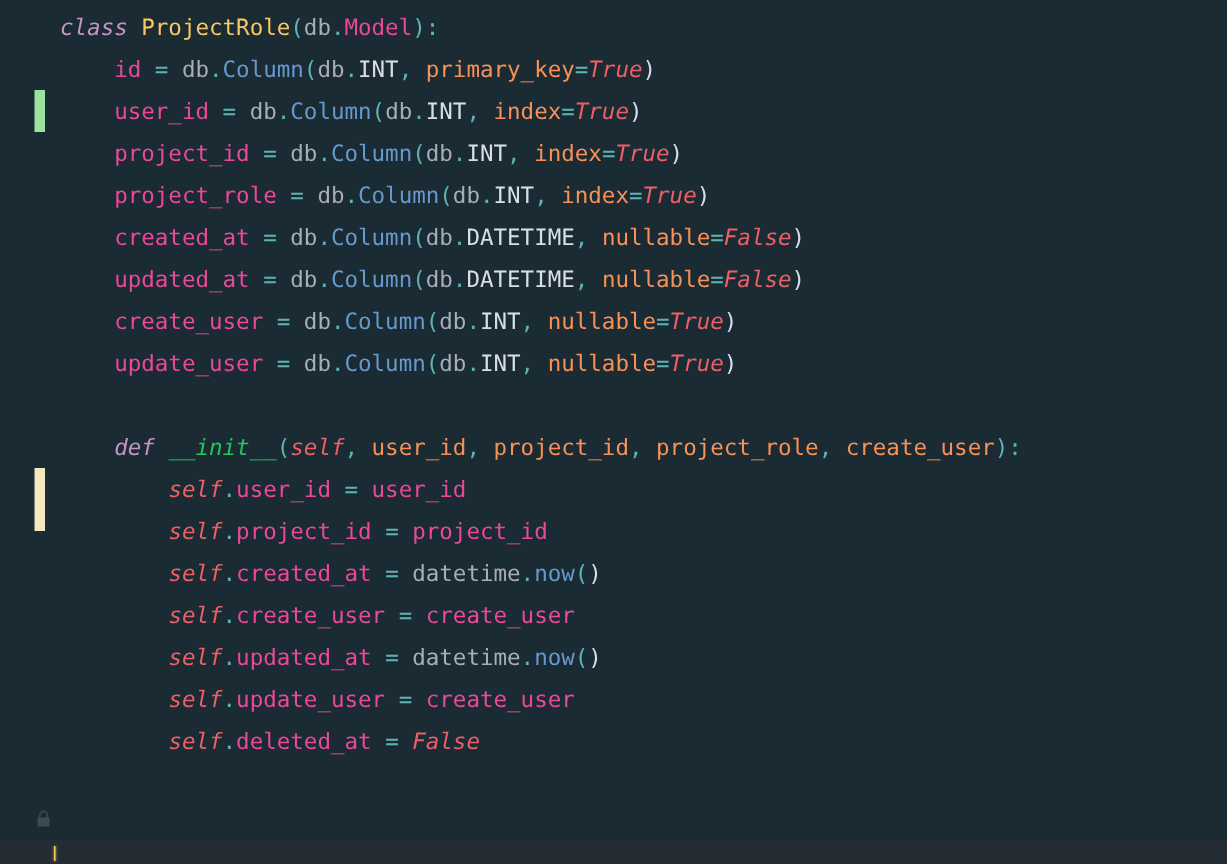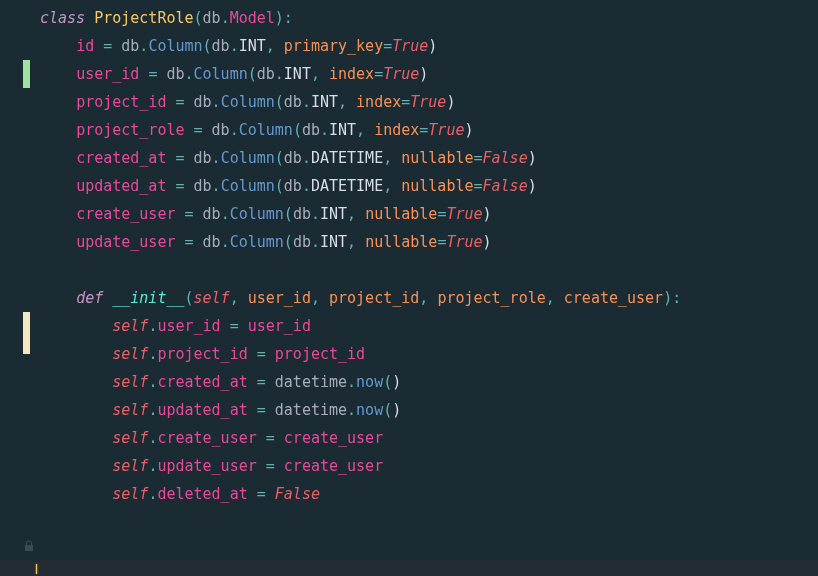--- a/index.html
+++ b/index.html
@@ -49,7 +49,7 @@
   .kw     { color: #c594c5; font-style: italic; }    
   .cls    { color: #fac863; }                         
   .fn     { color: #6699cc; }                         
-  .fnmag  { color: #5eead4; font-style: italic; margin-top: 32px; }
+  .fnmag  { color: #22c55e; font-style: italic; margin-top: 32px; }
   .self   { color: #ec5f67; font-style: italic; }     
   .prm    { color: #f99157; margin-top: 24px; }                         
   .id     { color: #ec4899; }                         

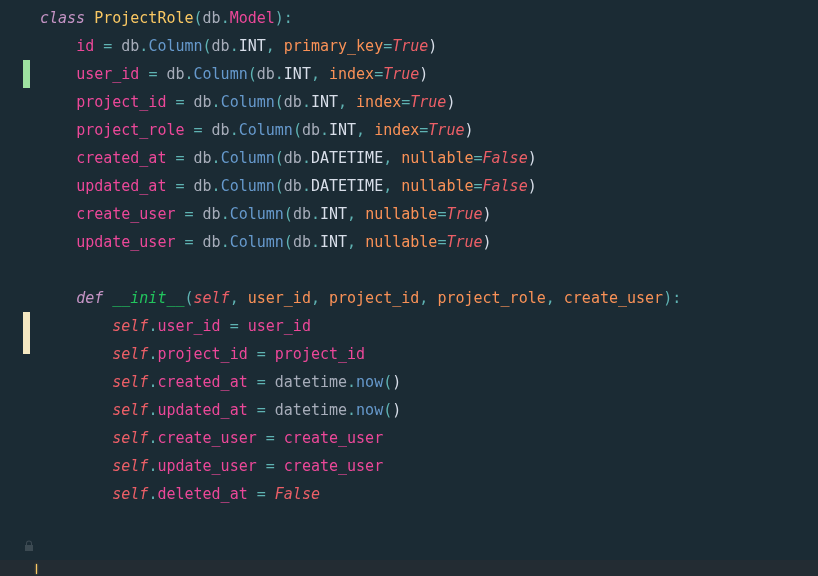--- a/index.html
+++ b/index.html
@@ -118,9 +118,9 @@
 
   <div class="line"><span class="punc">        </span><span class="self">self</span><span class="op">.</span><span class="id">created_at</span><span class="punc"> </span><span class="op">=</span><span class="punc"> </span><span class="dim">datetime</span><span class="op">.</span><span class="fn">now</span><span class="br">(</span><span class="wparen">)</span></div>
 
+  <div class="line"><span class="punc">        </span><span class="self">self</span><span class="op">.</span><span class="id">create_user</span><span class="punc"> </span><span class="op">=</span><span class="punc"> </span><span class="id">create_user</span></div>
+
   <div class="line"><span class="punc">        </span><span class="self">self</span><span class="op">.</span><span class="id">updated_at</span><span class="punc"> </span><span class="op">=</span><span class="punc"> </span><span class="dim">datetime</span><span class="op">.</span><span class="fn">now</span><span class="br">(</span><span class="wparen">)</span></div>
-
-  <div class="line"><span class="punc">        </span><span class="self">self</span><span class="op">.</span><span class="id">create_user</span><span class="punc"> </span><span class="op">=</span><span class="punc"> </span><span class="id">create_user</span></div>
 
   <div class="line"><span class="punc">        </span><span class="self">self</span><span class="op">.</span><span class="id">update_user</span><span class="punc"> </span><span class="op">=</span><span class="punc"> </span><span class="id">create_user</span></div>
 

